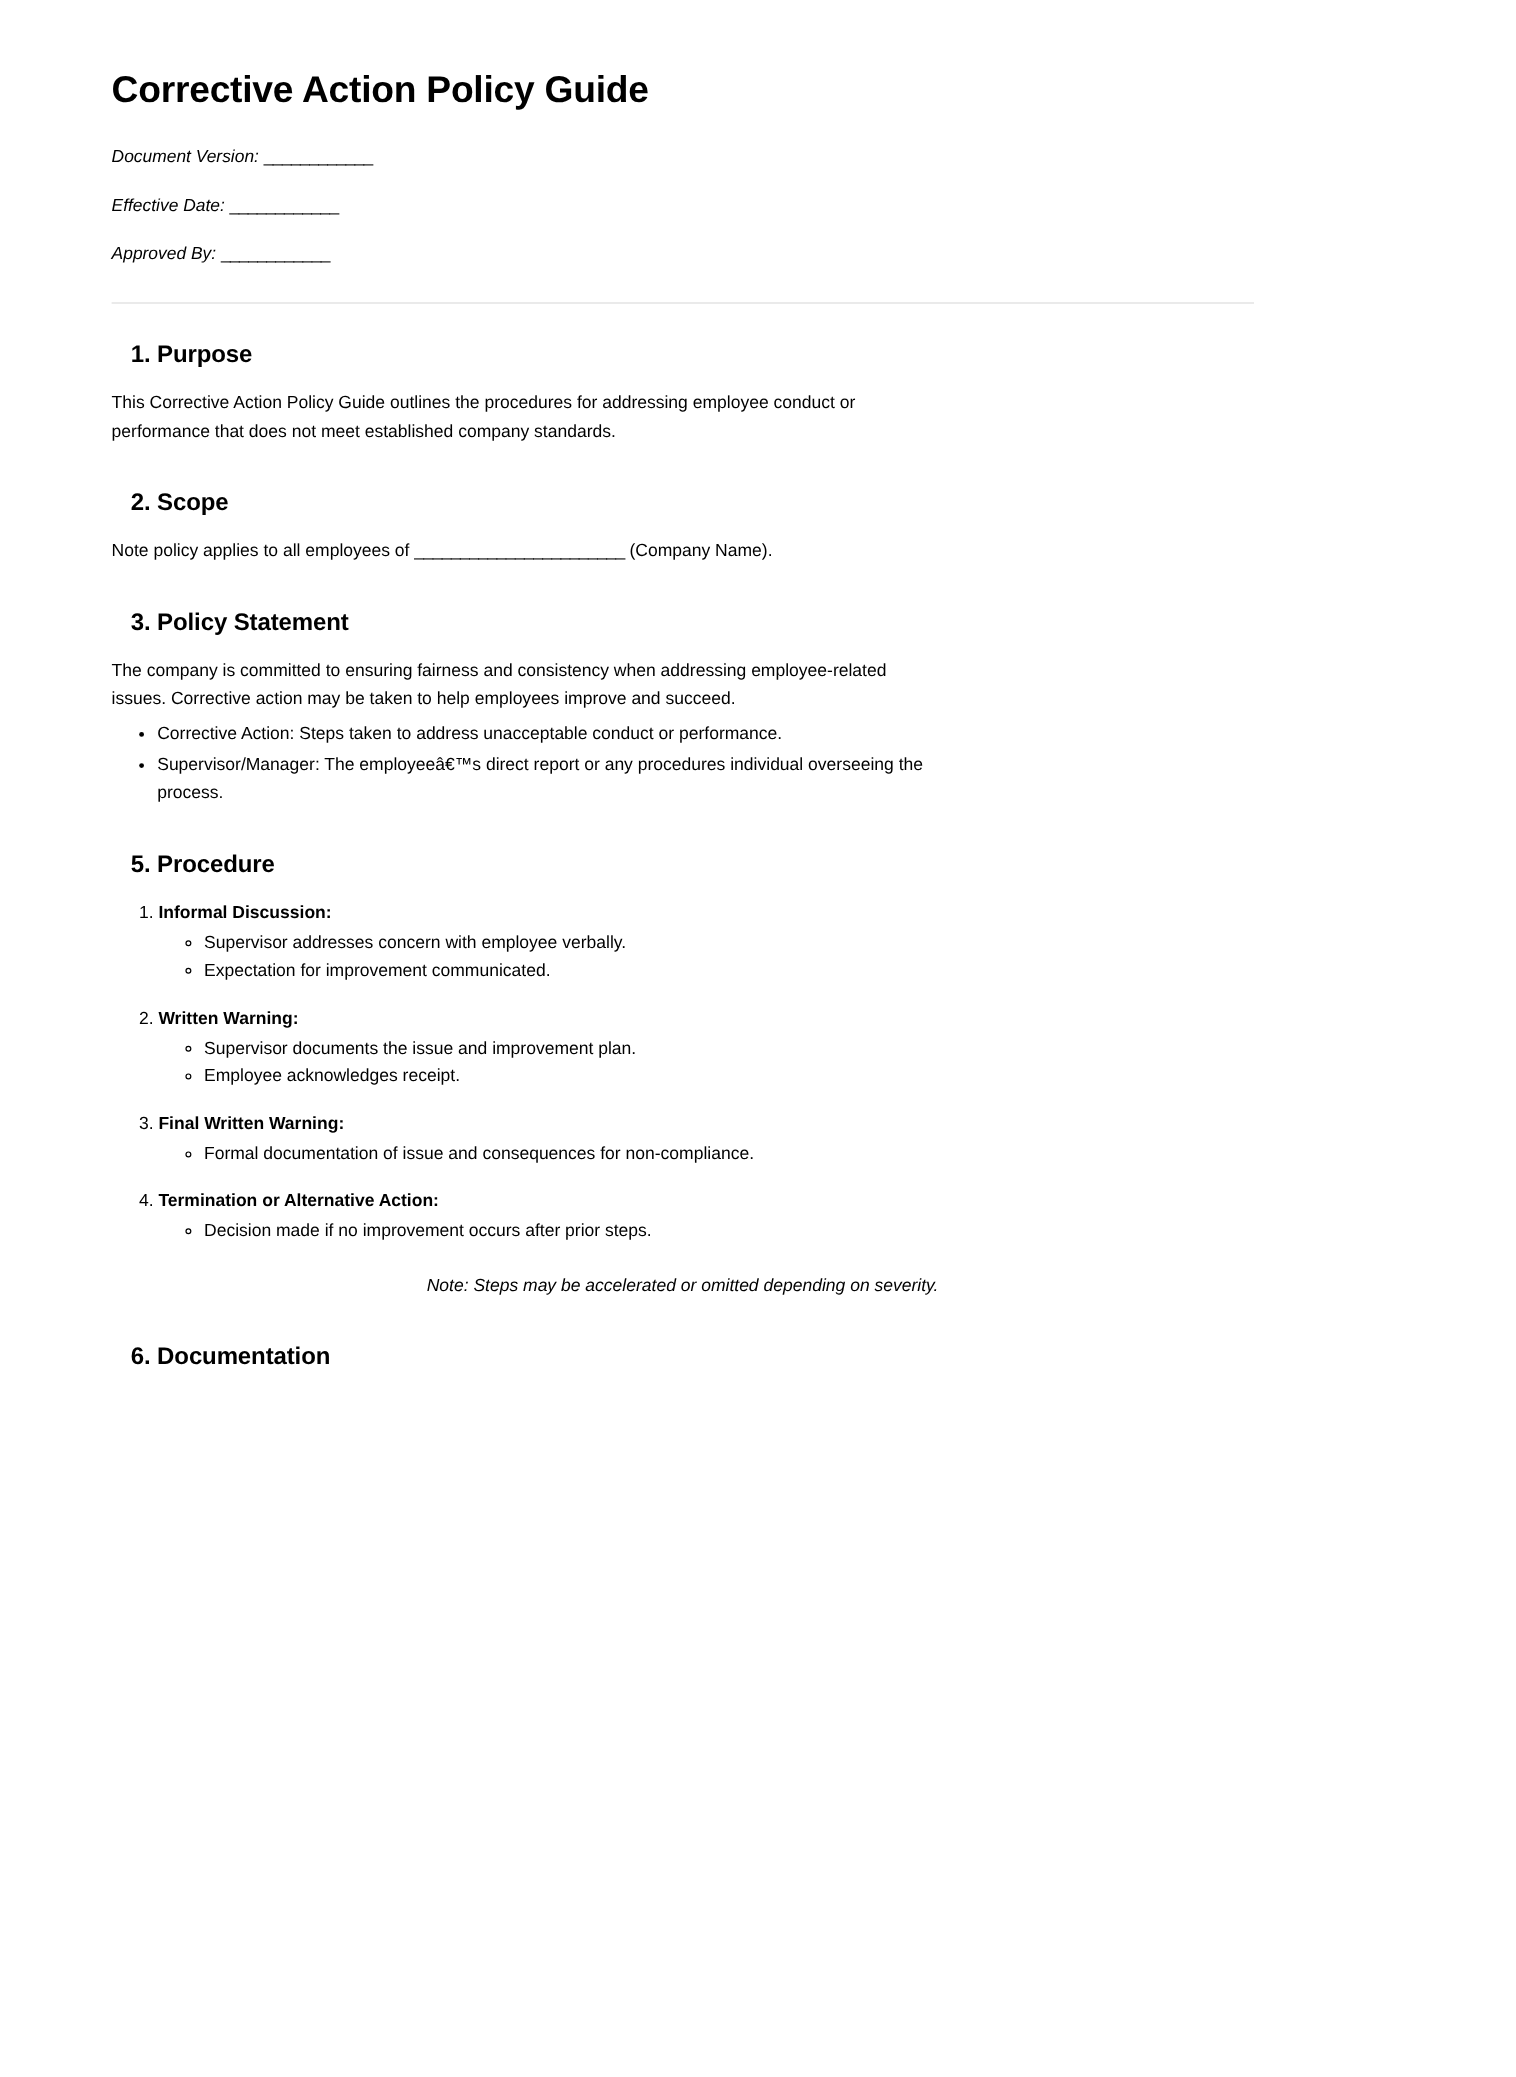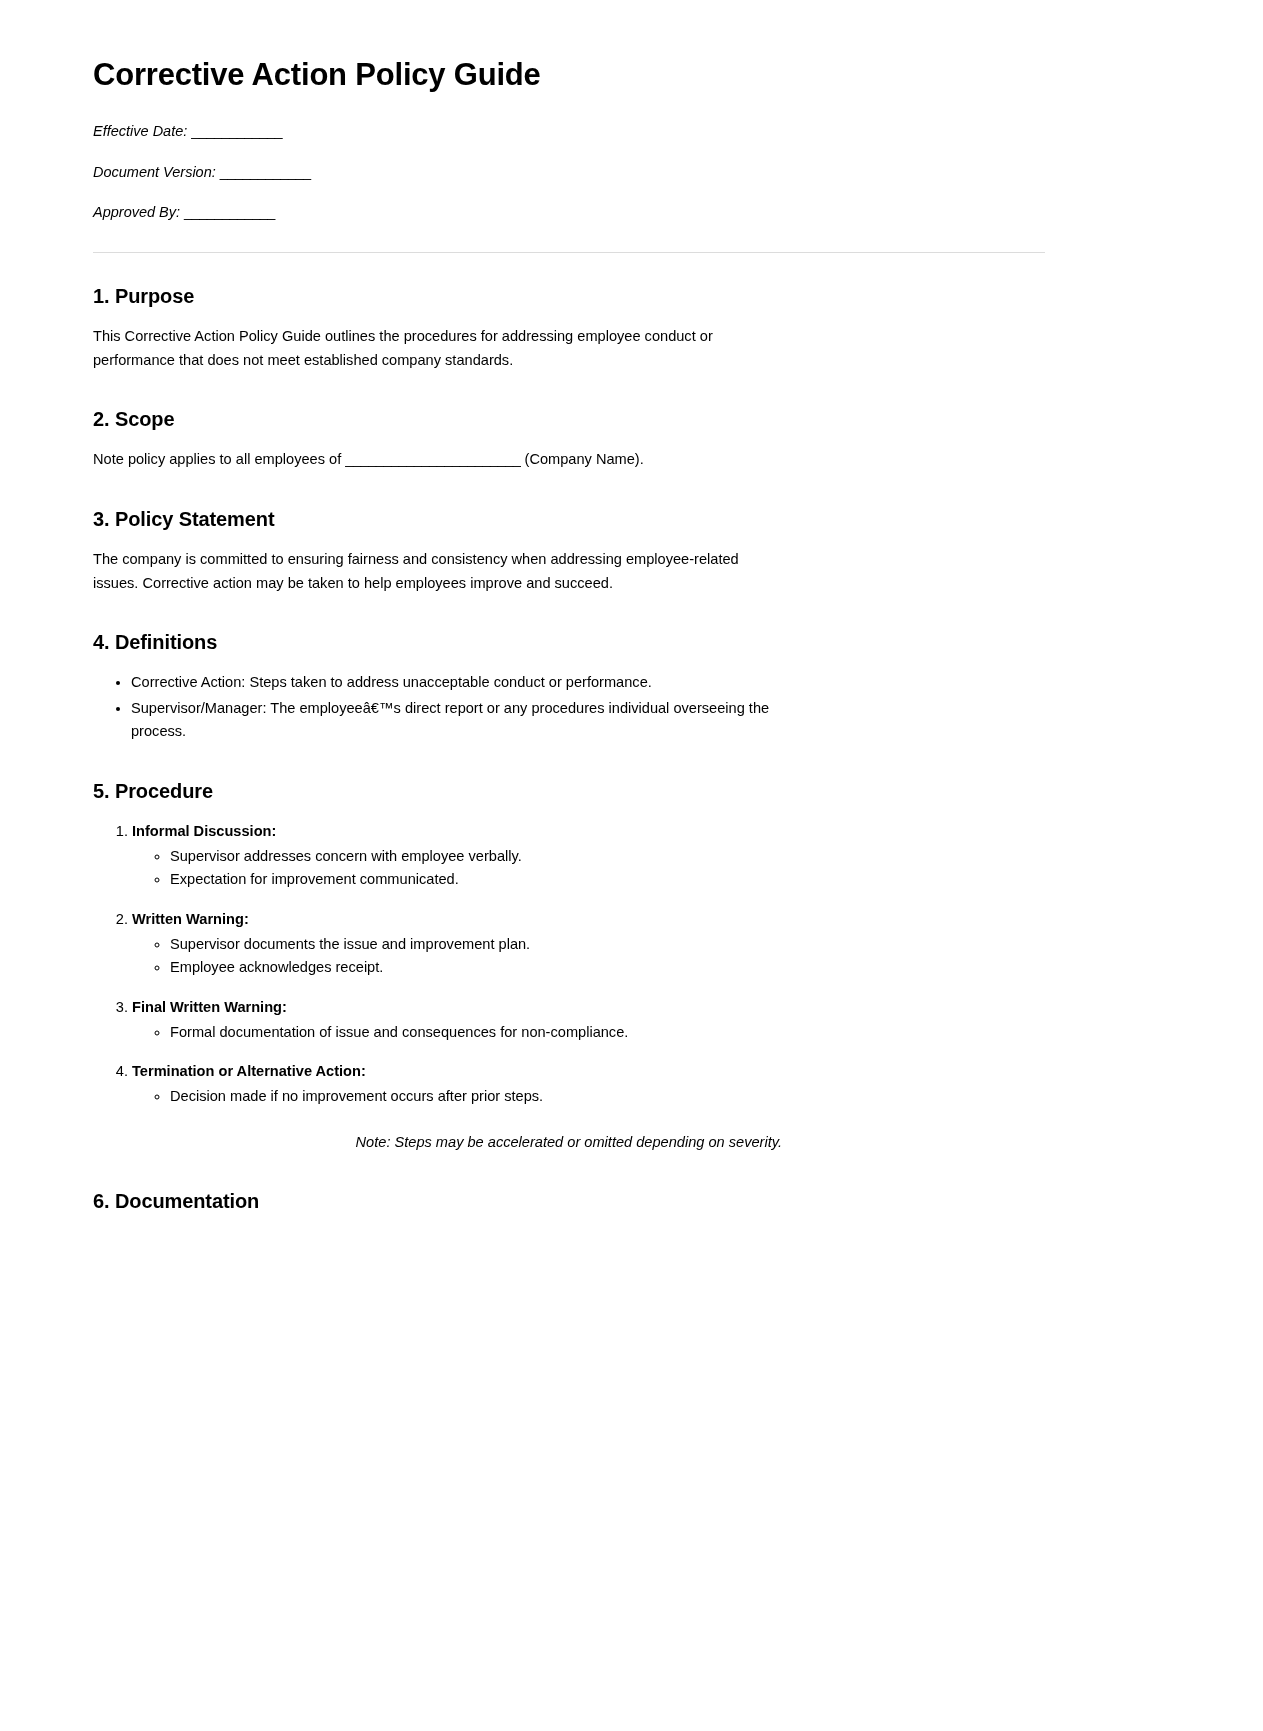--- a/index.html
+++ b/index.html
@@ -120,8 +120,8 @@
   <h1 class="doc-title">Corrective Action Policy Guide</h1>
 
   <div>
+    <p class="meta-line"><span>Document Version:</span> <span class="blank">____________</span></p>
     <p class="meta-line"><span>Effective Date:</span> <span class="blank">____________</span></p>
-    <p class="meta-line"><span>Document Version:</span> <span class="blank">____________</span></p>
     <p class="meta-line"><span>Approved By:</span> <span class="blank">____________</span></p>
   </div>
 

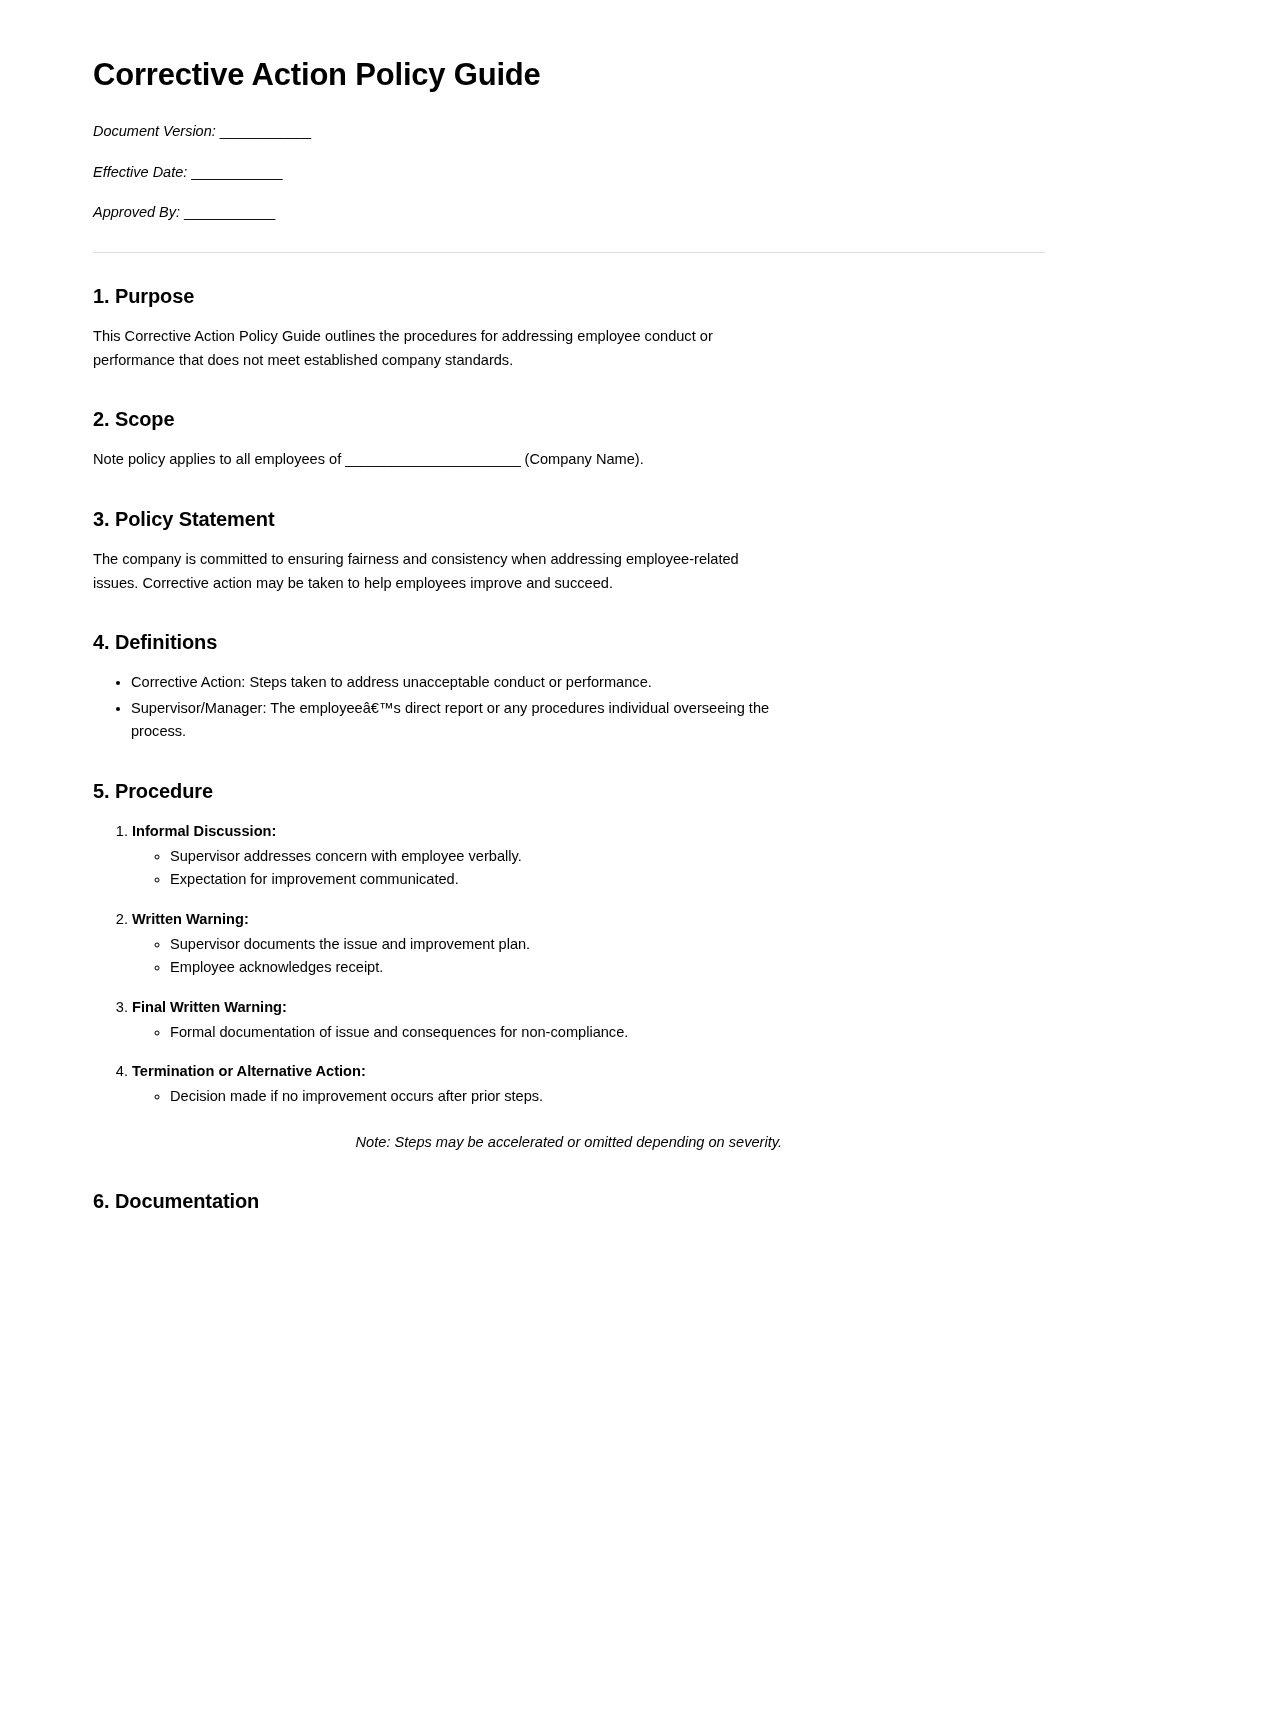--- a/index.html
+++ b/index.html
@@ -48,7 +48,7 @@
   h2.section {
     font-size: 20px;
     font-weight: bold;
-    margin: 34px 0 16px 0;
+    margin: 34px 0 16px 16px;
     line-height: 1.3;
     letter-spacing: -0.1px;
   }

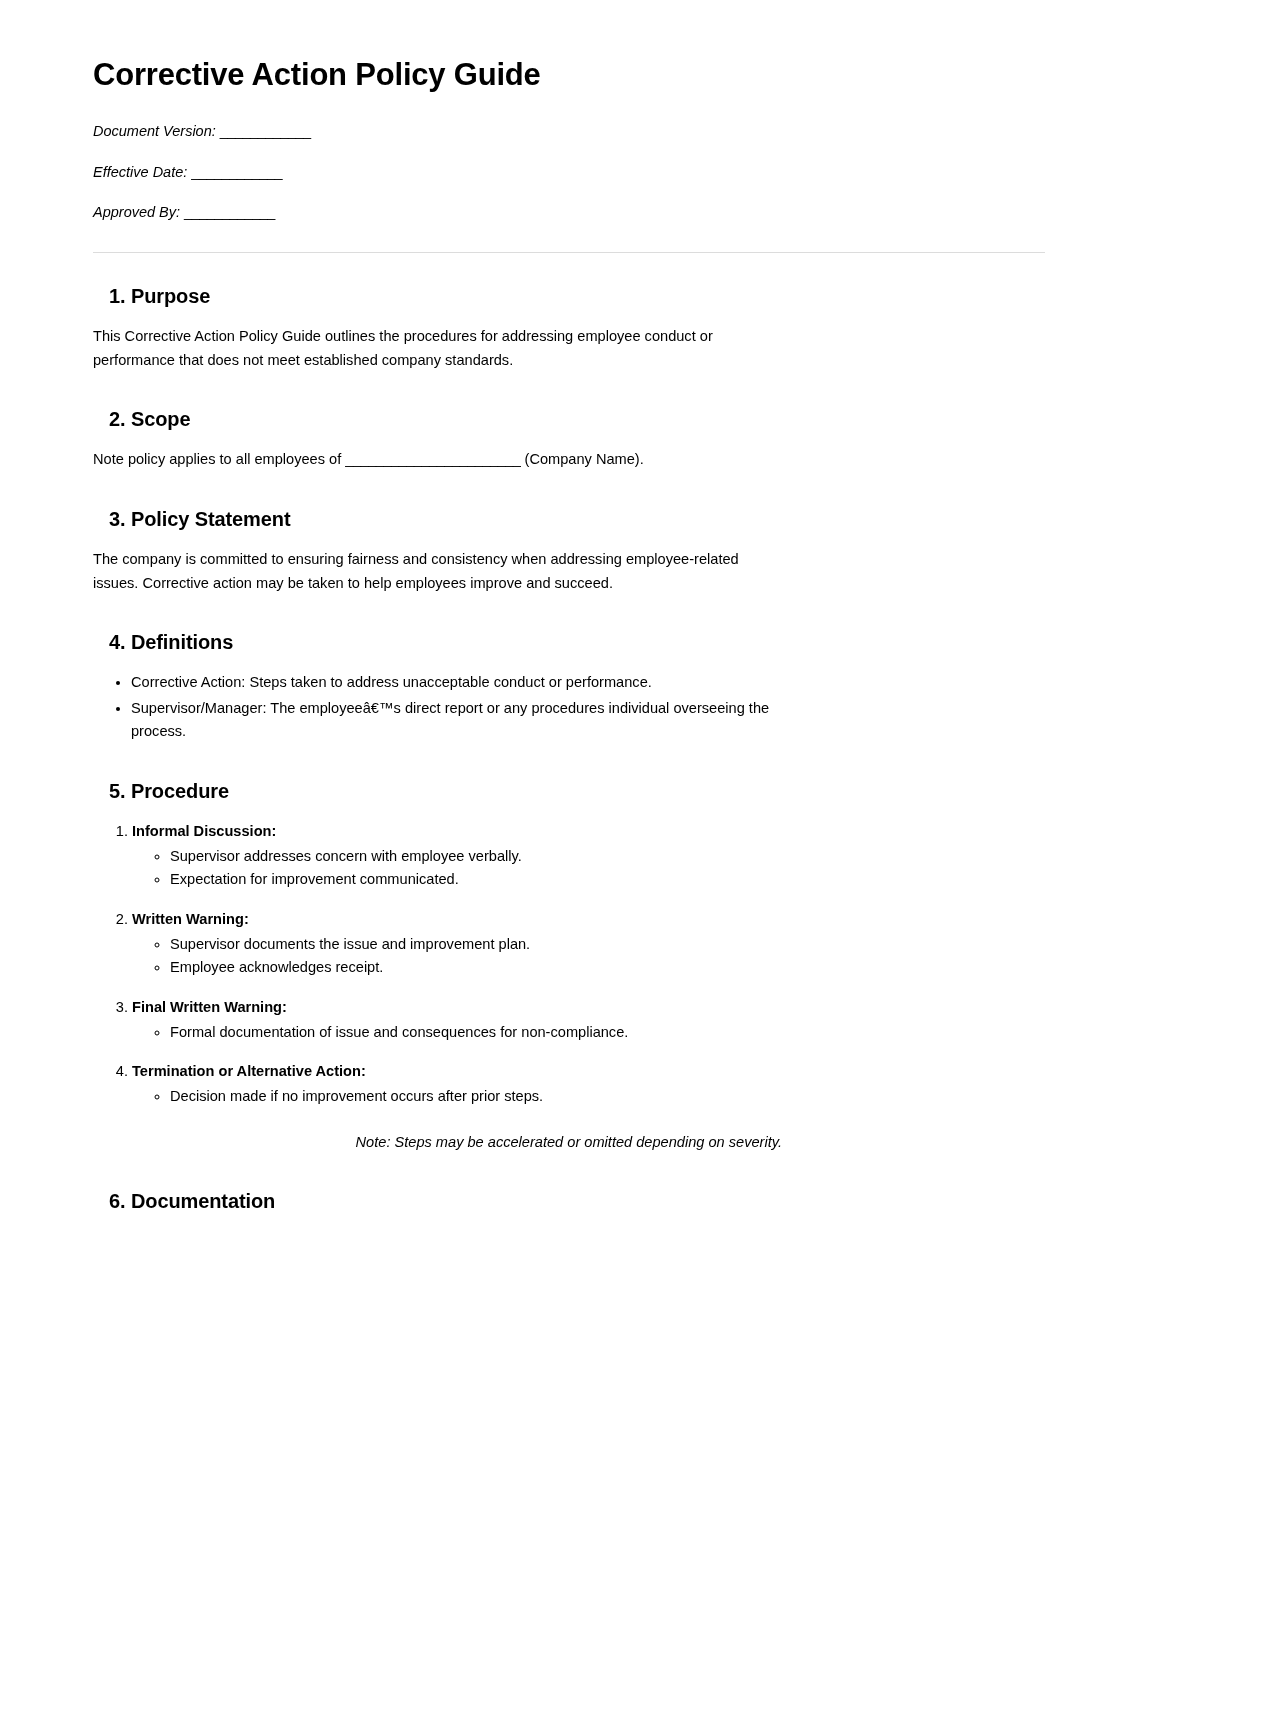--- a/index.html
+++ b/index.html
@@ -136,7 +136,6 @@
   <h2 class="section">3. Policy Statement</h2>
   <p class="body">The company is committed to ensuring fairness and consistency when addressing employee-related issues. Corrective action may be taken to help employees improve and succeed.</p>
 
-  <h2 class="section">4. Definitions</h2>
   <ul class="def-list">
     <li><strong>Corrective Action:</strong><span> Steps taken to address unacceptable conduct or performance.</span></li>
     <li><strong>Supervisor/Manager:</strong><span> The employeeâ€™s direct report or any procedures individual overseeing the process.</span></li>

